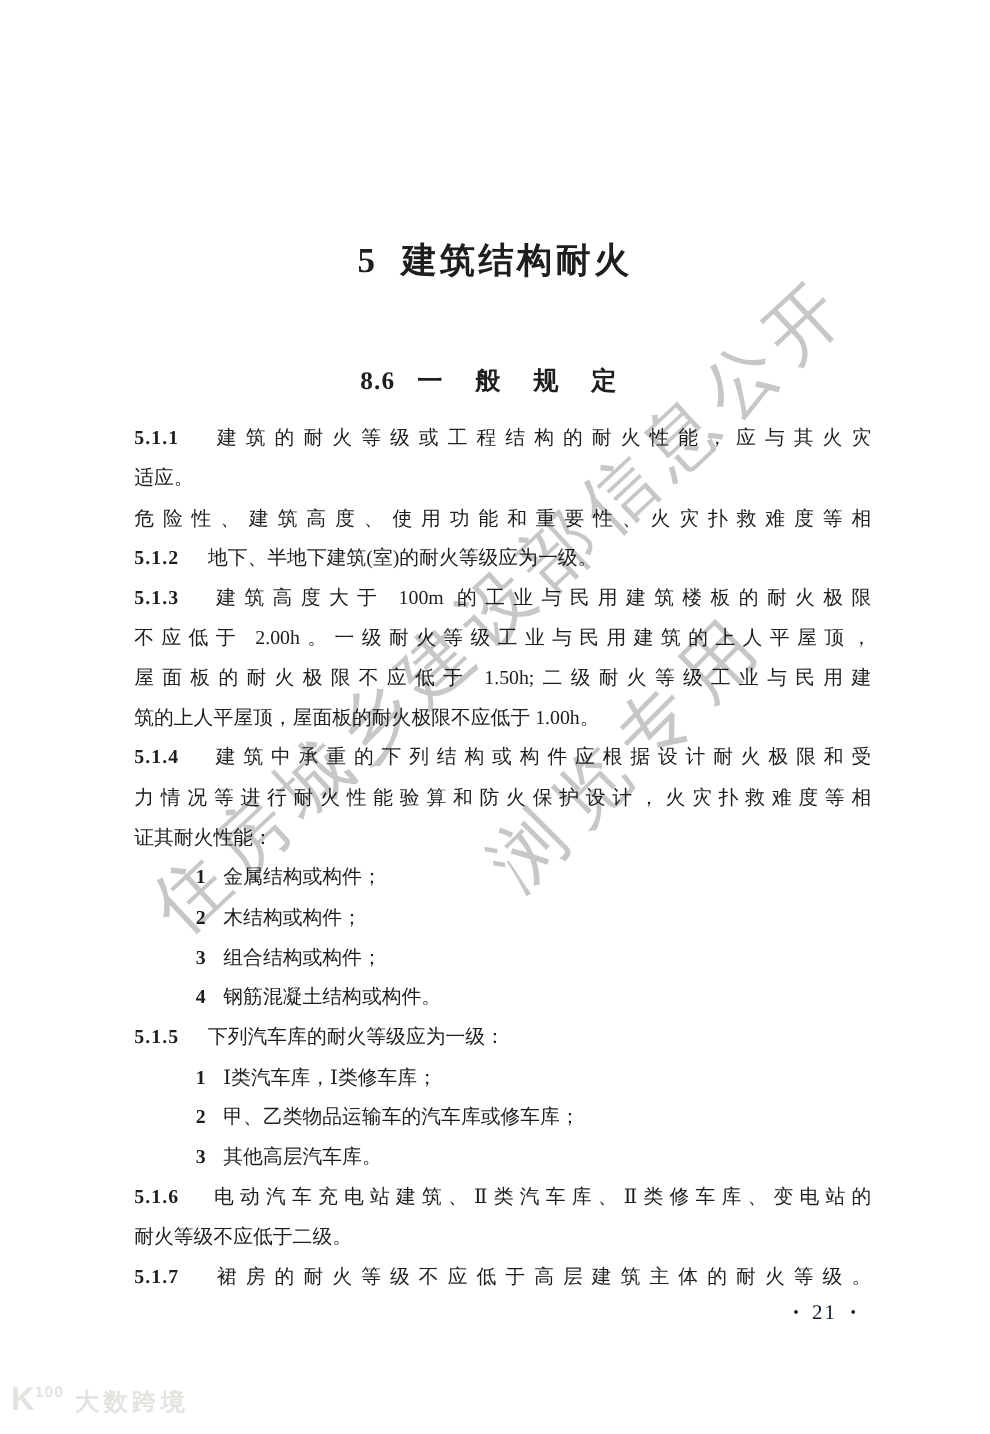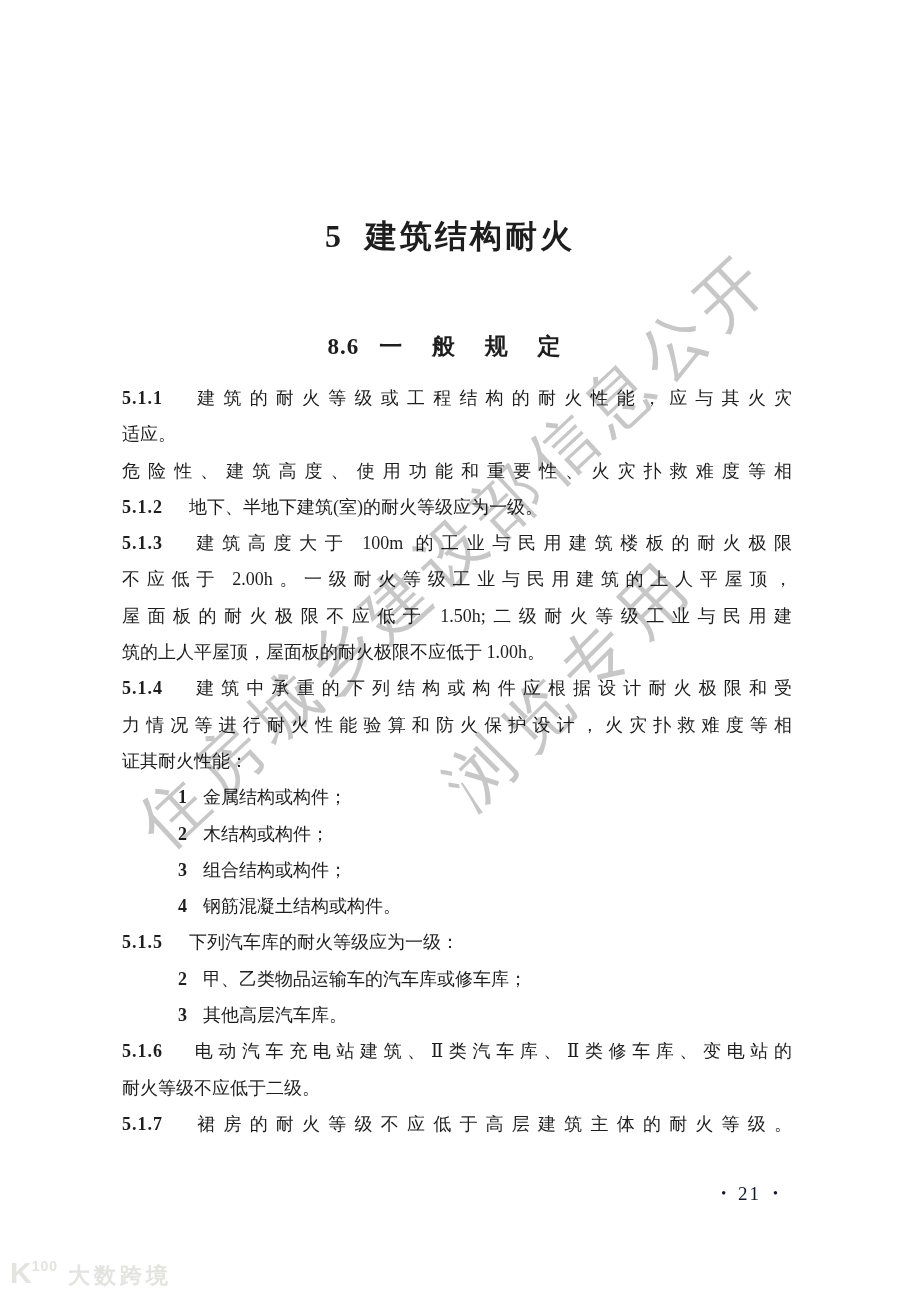--- a/index.html
+++ b/index.html
@@ -156,6 +156,7 @@
     <div class="line item"><b class="num">3</b><span>组合结构或构件；</span></div>
     <div class="line item"><b class="num">4</b><span>钢筋混凝土结构或构件。</span></div>
     <div class="line"><b class="num">5.1.5</b><span>下列汽车库的耐火等级应为一级：</span></div>
+    <div class="line item"><b class="num">1</b><span>Ⅰ类汽车库，Ⅰ类修车库；</span></div>
     <div class="line item"><b class="num">2</b><span>甲、乙类物品运输车的汽车库或修车库；</span></div>
     <div class="line item"><b class="num">3</b><span>其他高层汽车库。</span></div>
     <div class="line full"><b class="num">5.1.6</b><span>电动汽车充电站建筑、Ⅱ类汽车库、Ⅱ类修车库、变电站的</span></div>

